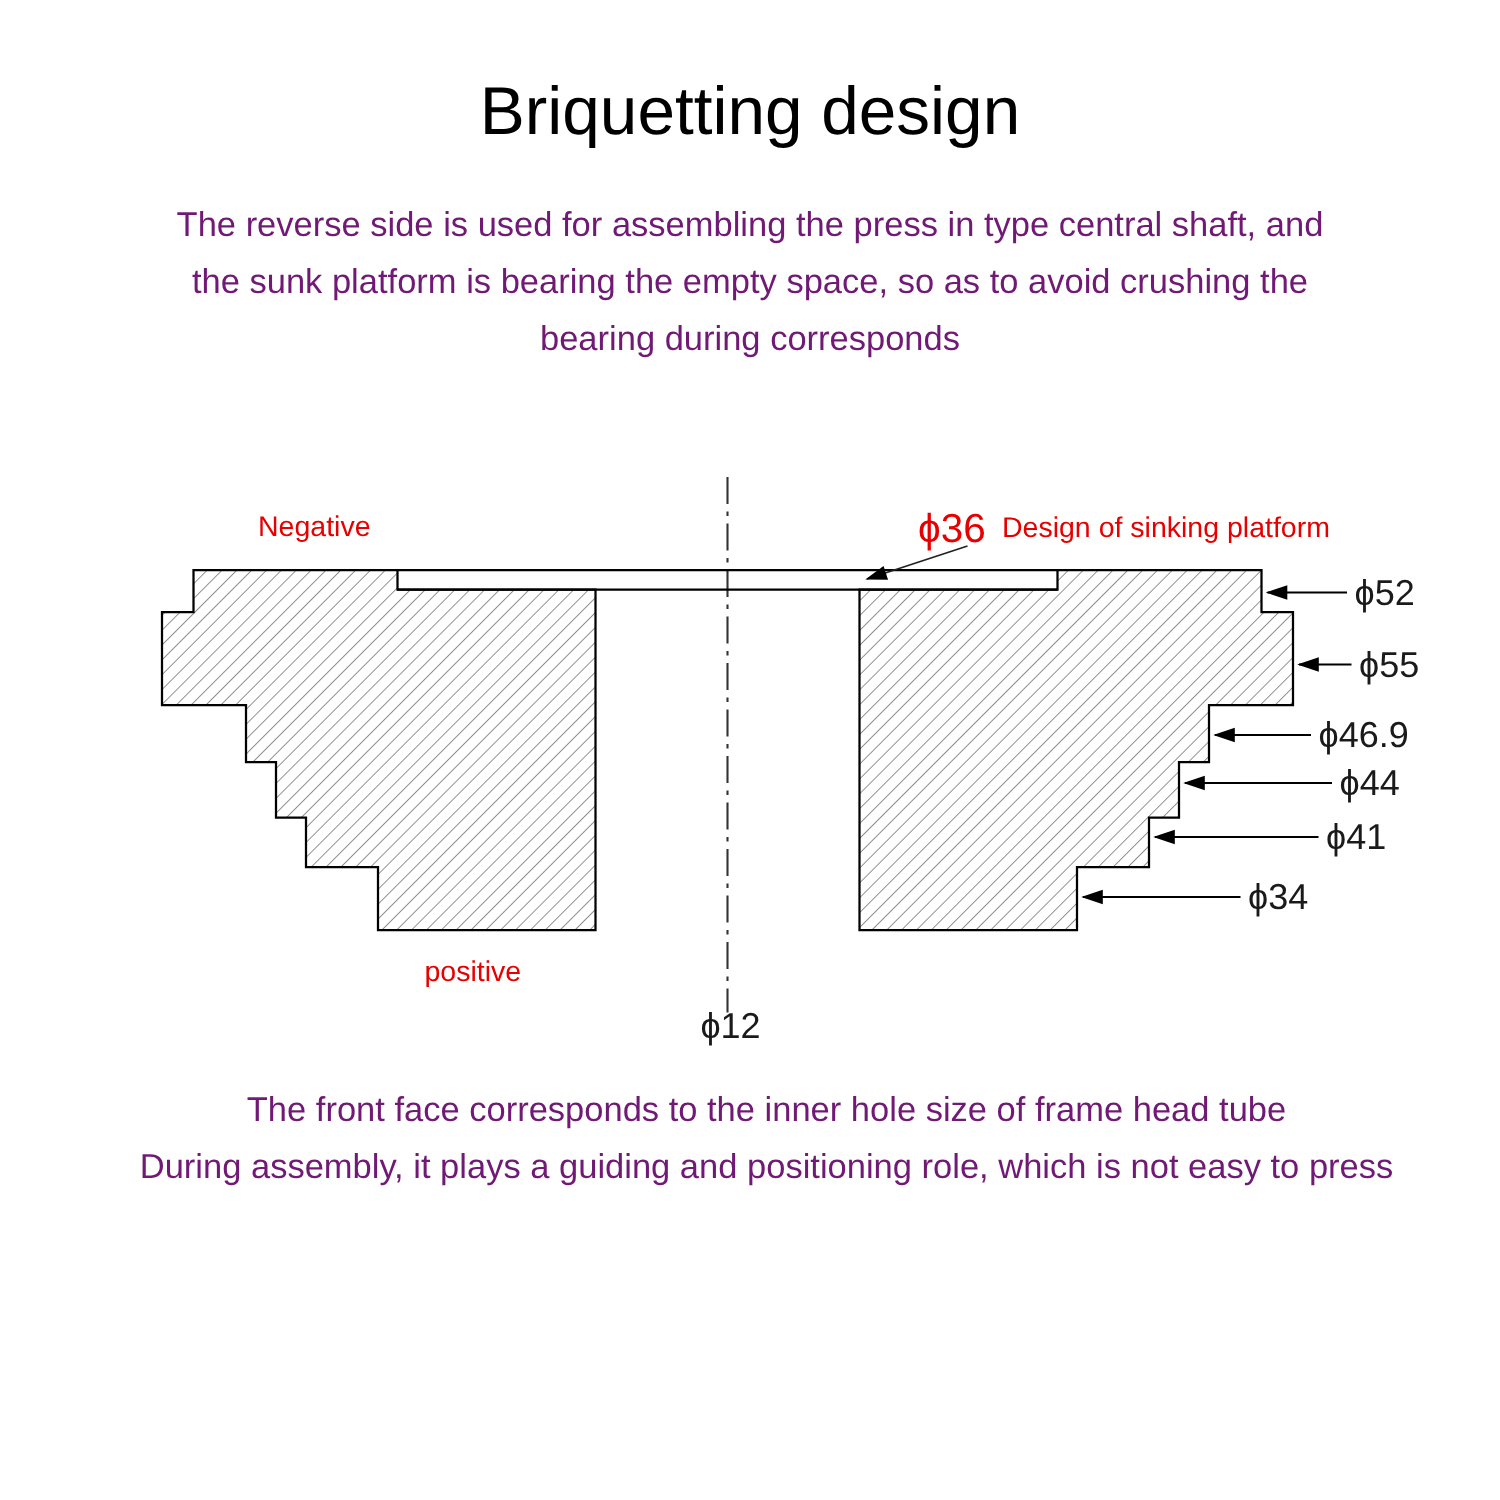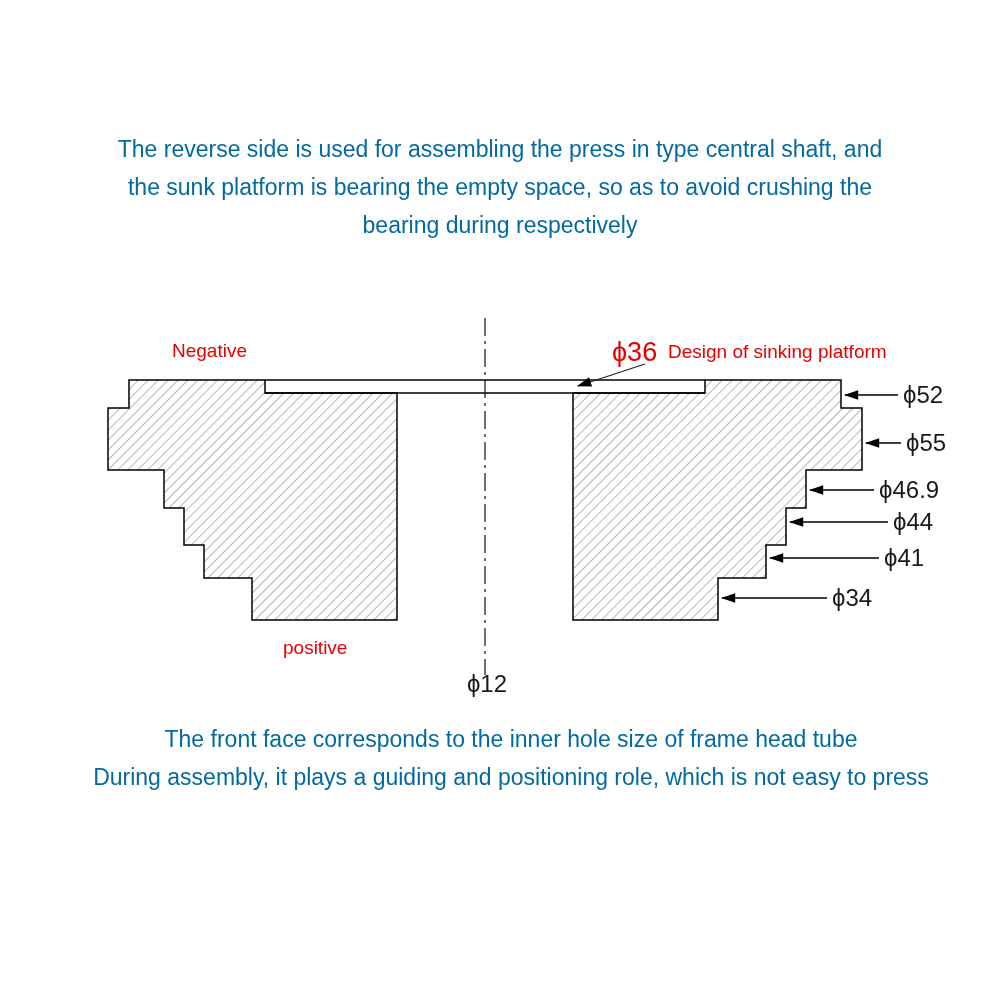--- a/index.html
+++ b/index.html
@@ -27,6 +27,7 @@
 
 <div class="page">
 
+  <div class="title">Briquetting design</div>
 
   <div class="para intro">
     <div>The reverse side is used for assembling the press in type central shaft, and</div>

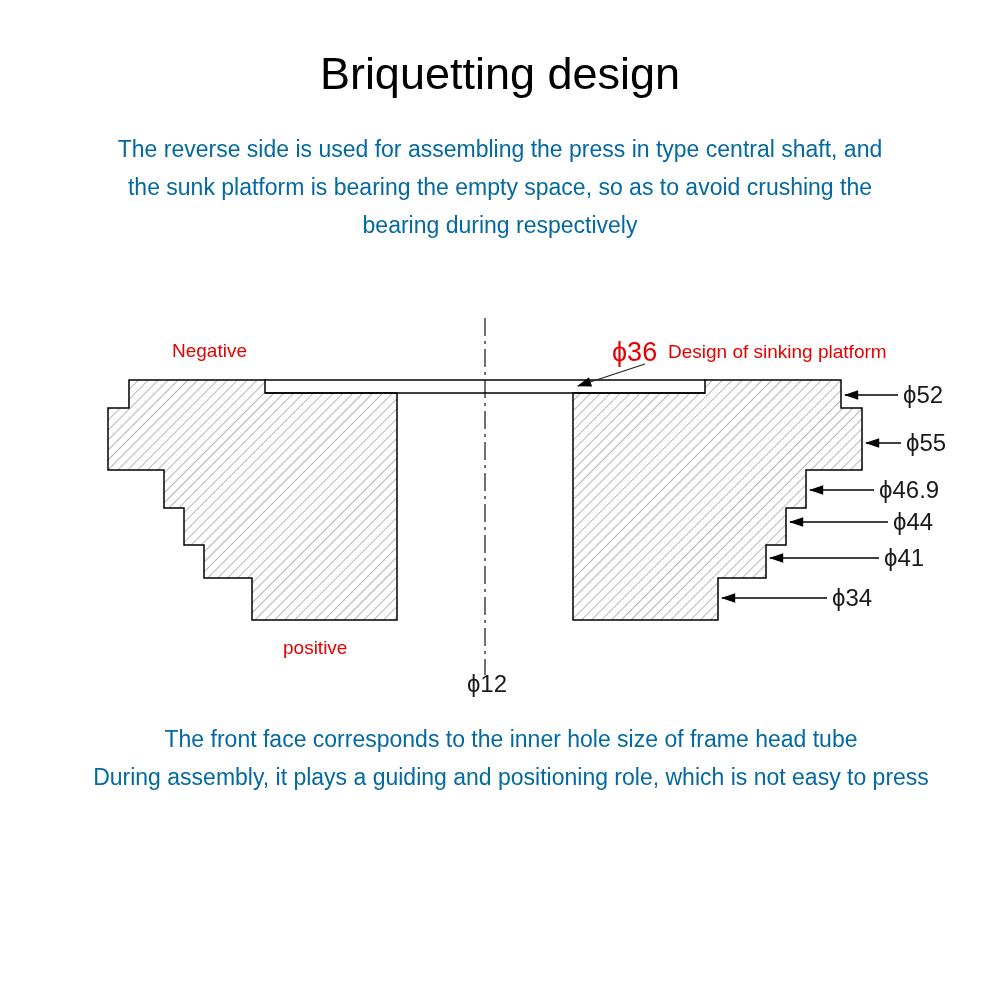--- a/index.html
+++ b/index.html
@@ -11,7 +11,7 @@
     position:absolute; top:48px; left:0; width:100%; text-align:center;
     font-size:45px; font-weight:400; color:#000;
   }
-  .para { position:absolute; left:0; width:100%; text-align:center; font-size:23px; line-height:38px; color:#0369a1; }
+  .para { position:absolute; left:0; width:100%; text-align:center; font-size:23px; line-height:38px; color:#701a75; }
   .intro { top:130px; }
   .outro { top:720px;margin-left:11px; }
   .diagram { position:absolute; top:300px; left:0; }

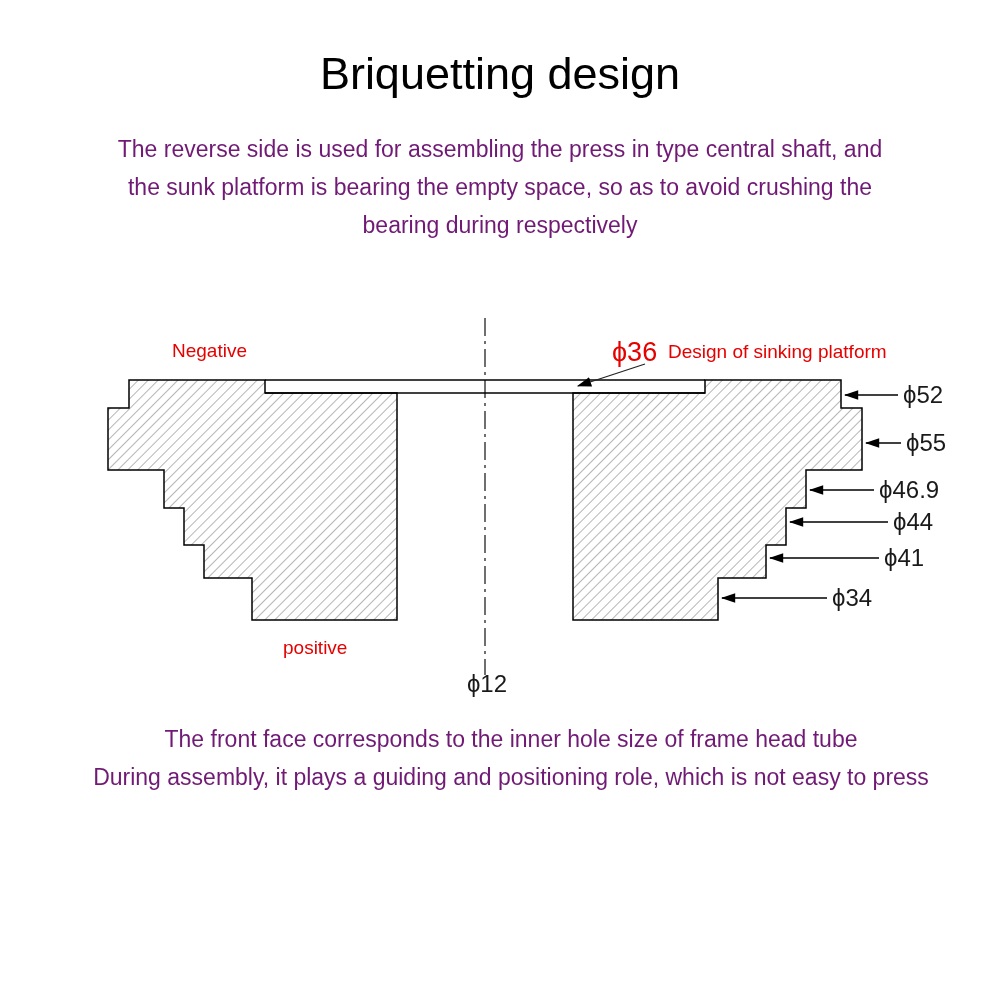--- a/index.html
+++ b/index.html
@@ -32,7 +32,7 @@
   <div class="para intro">
     <div>The reverse side is used for assembling the press in type central shaft, and</div>
     <div>the sunk platform is bearing the empty space, so as to avoid crushing the</div>
-    <div>bearing during respectively</div>
+    <div>bearing during corresponds</div>
   </div>
 
   <svg class="diagram" width="1000" height="410" viewBox="0 0 1000 410">

